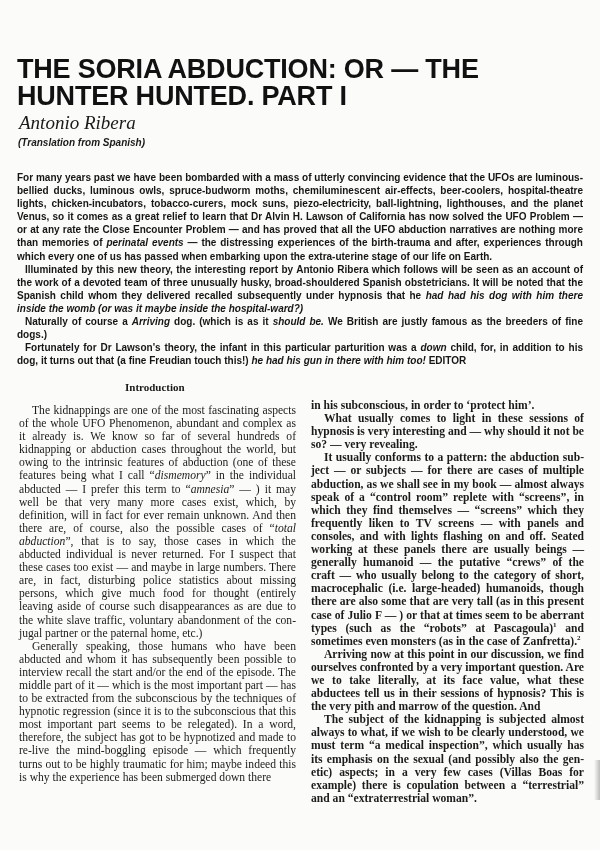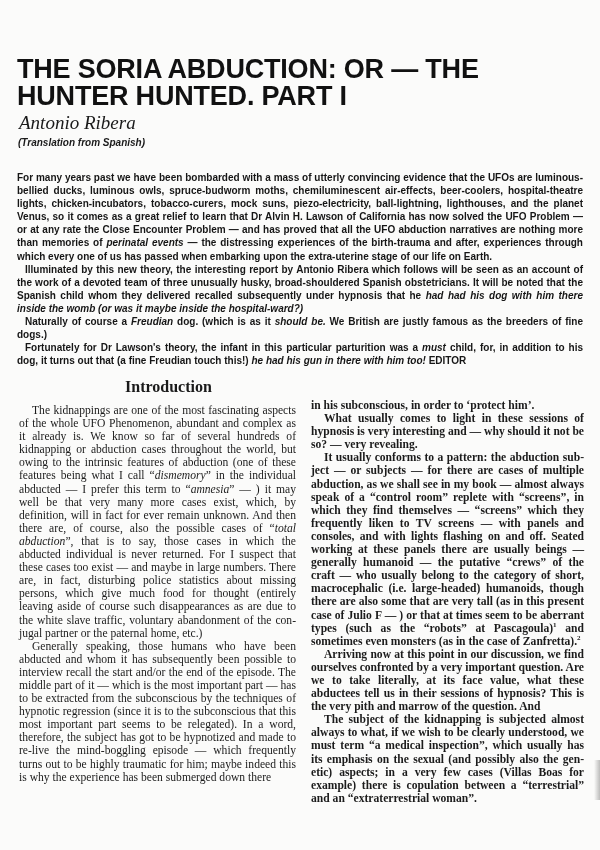--- a/index.html
+++ b/index.html
@@ -70,7 +70,7 @@
   <div class="editorial">
     <p><span>For many years past we have been bombarded with a mass of utterly convincing evidence that the UFOs are luminous-bellied ducks, luminous owls, spruce-budworm moths, chemiluminescent air-effects, beer-coolers, hospital-theatre lights, chicken-incubators, tobacco-curers, mock suns, piezo-electricity, ball-lightning, lighthouses, and the planet Venus, so it comes as a great relief to learn that Dr Alvin H. Lawson of California has now solved the UFO Problem — or at any rate the Close Encounter Problem — and has proved that all the UFO abduction narratives are nothing more than memories of </span><em>perinatal events</em><span> — the distressing experiences of the birth-trauma and after, experiences through which every one of us has passed when embarking upon the extra-uterine stage of our life on Earth.</span></p>
     <p class="ind"><span>Illuminated by this new theory, the interesting report by Antonio Ribera which follows will be seen as an account of the work of a devoted team of three unusually husky, broad-shouldered Spanish obstetricians. It will be noted that the Spanish child whom they delivered recalled subsequently under hypnosis that he </span><em>had had his dog with him there inside the womb (or was it maybe inside the hospital-ward?)</em></p>
-    <p class="ind"><span>Naturally of course a </span><em>Freudian</em><span> dog. (which is as it </span><em>should be.</em><span> We British are justly famous as the breeders of fine dogs.)</span></p>
+    <p class="ind"><span>Naturally of course a </span><em>Arriving</em><span> dog. (which is as it </span><em>should be.</em><span> We British are justly famous as the breeders of fine dogs.)</span></p>
     <p class="ind"><span>Fortunately for Dr Lawson's theory, the infant in this particular parturition was a </span><em>must</em><span> child, for, in addition to his dog, it turns out that (a fine Freudian touch this!) </span><em>he had his gun in there with him too!</em><span> EDITOR</span></p>
   </div>
 

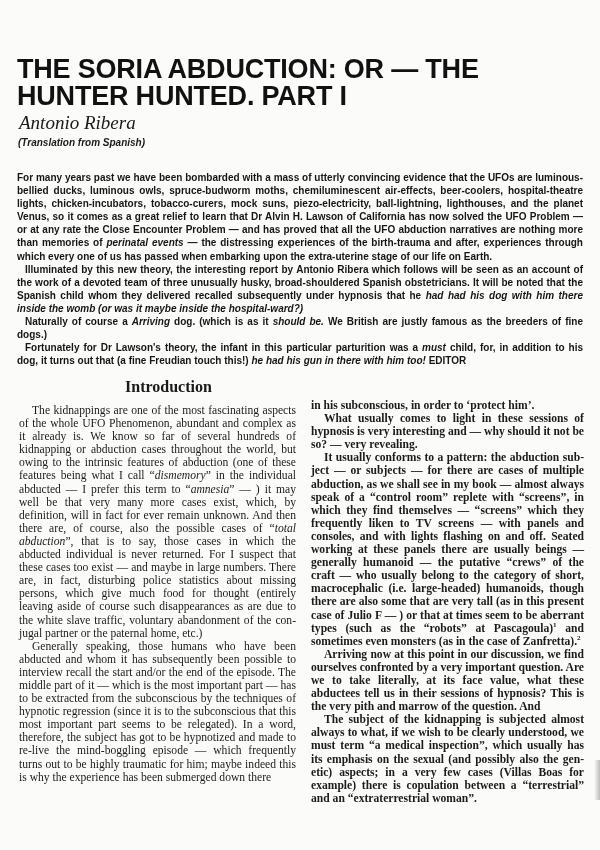--- a/index.html
+++ b/index.html
@@ -71,7 +71,7 @@
     <p><span>For many years past we have been bombarded with a mass of utterly convincing evidence that the UFOs are luminous-bellied ducks, luminous owls, spruce-budworm moths, chemiluminescent air-effects, beer-coolers, hospital-theatre lights, chicken-incubators, tobacco-curers, mock suns, piezo-electricity, ball-lightning, lighthouses, and the planet Venus, so it comes as a great relief to learn that Dr Alvin H. Lawson of California has now solved the UFO Problem — or at any rate the Close Encounter Problem — and has proved that all the UFO abduction narratives are nothing more than memories of </span><em>perinatal events</em><span> — the distressing experiences of the birth-trauma and after, experiences through which every one of us has passed when embarking upon the extra-uterine stage of our life on Earth.</span></p>
     <p class="ind"><span>Illuminated by this new theory, the interesting report by Antonio Ribera which follows will be seen as an account of the work of a devoted team of three unusually husky, broad-shouldered Spanish obstetricians. It will be noted that the Spanish child whom they delivered recalled subsequently under hypnosis that he </span><em>had had his dog with him there inside the womb (or was it maybe inside the hospital-ward?)</em></p>
     <p class="ind"><span>Naturally of course a </span><em>Arriving</em><span> dog. (which is as it </span><em>should be.</em><span> We British are justly famous as the breeders of fine dogs.)</span></p>
-    <p class="ind"><span>Fortunately for Dr Lawson's theory, the infant in this particular parturition was a </span><em>must</em><span> child, for, in addition to his dog, it turns out that (a fine Freudian touch this!) </span><em>he had his gun in there with him too!</em><span> EDITOR</span></p>
+    <p class="ind"><span>Fortunately for Dr Lawson's theory, the infant in this particular parturition was a </span><em>down</em><span> child, for, in addition to his dog, it turns out that (a fine Freudian touch this!) </span><em>he had his gun in there with him too!</em><span> EDITOR</span></p>
   </div>
 
   <div class="intro-head">Introduction</div>

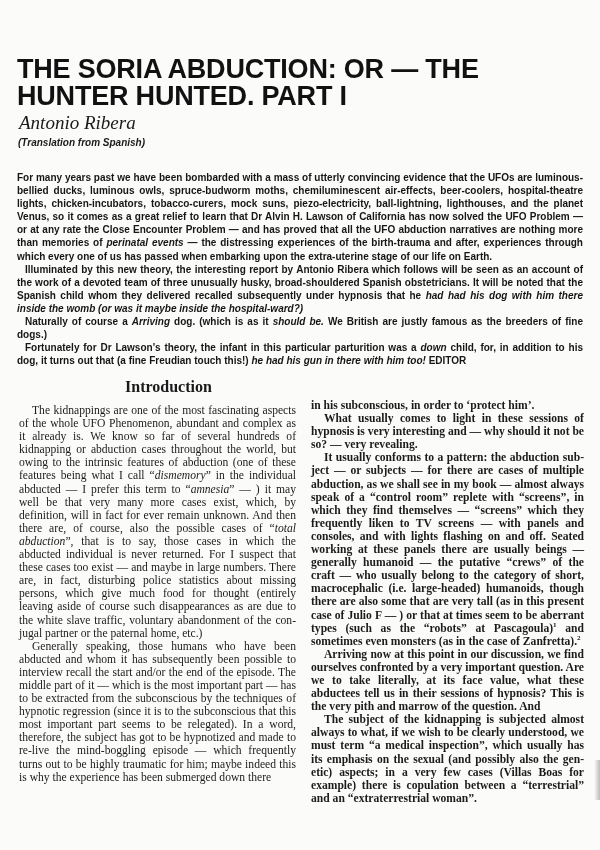--- a/index.html
+++ b/index.html
@@ -37,7 +37,7 @@
   .intro-head {
     position: absolute; left: 125px; top: 380px;
     font-family: "Liberation Serif", serif; font-weight: bold;
-    font-size: 16px; line-height: 14px; color: #1a1a1a;
+    font-size: 11px; line-height: 14px; color: #1a1a1a;
   }
   .col {
     position: absolute;

